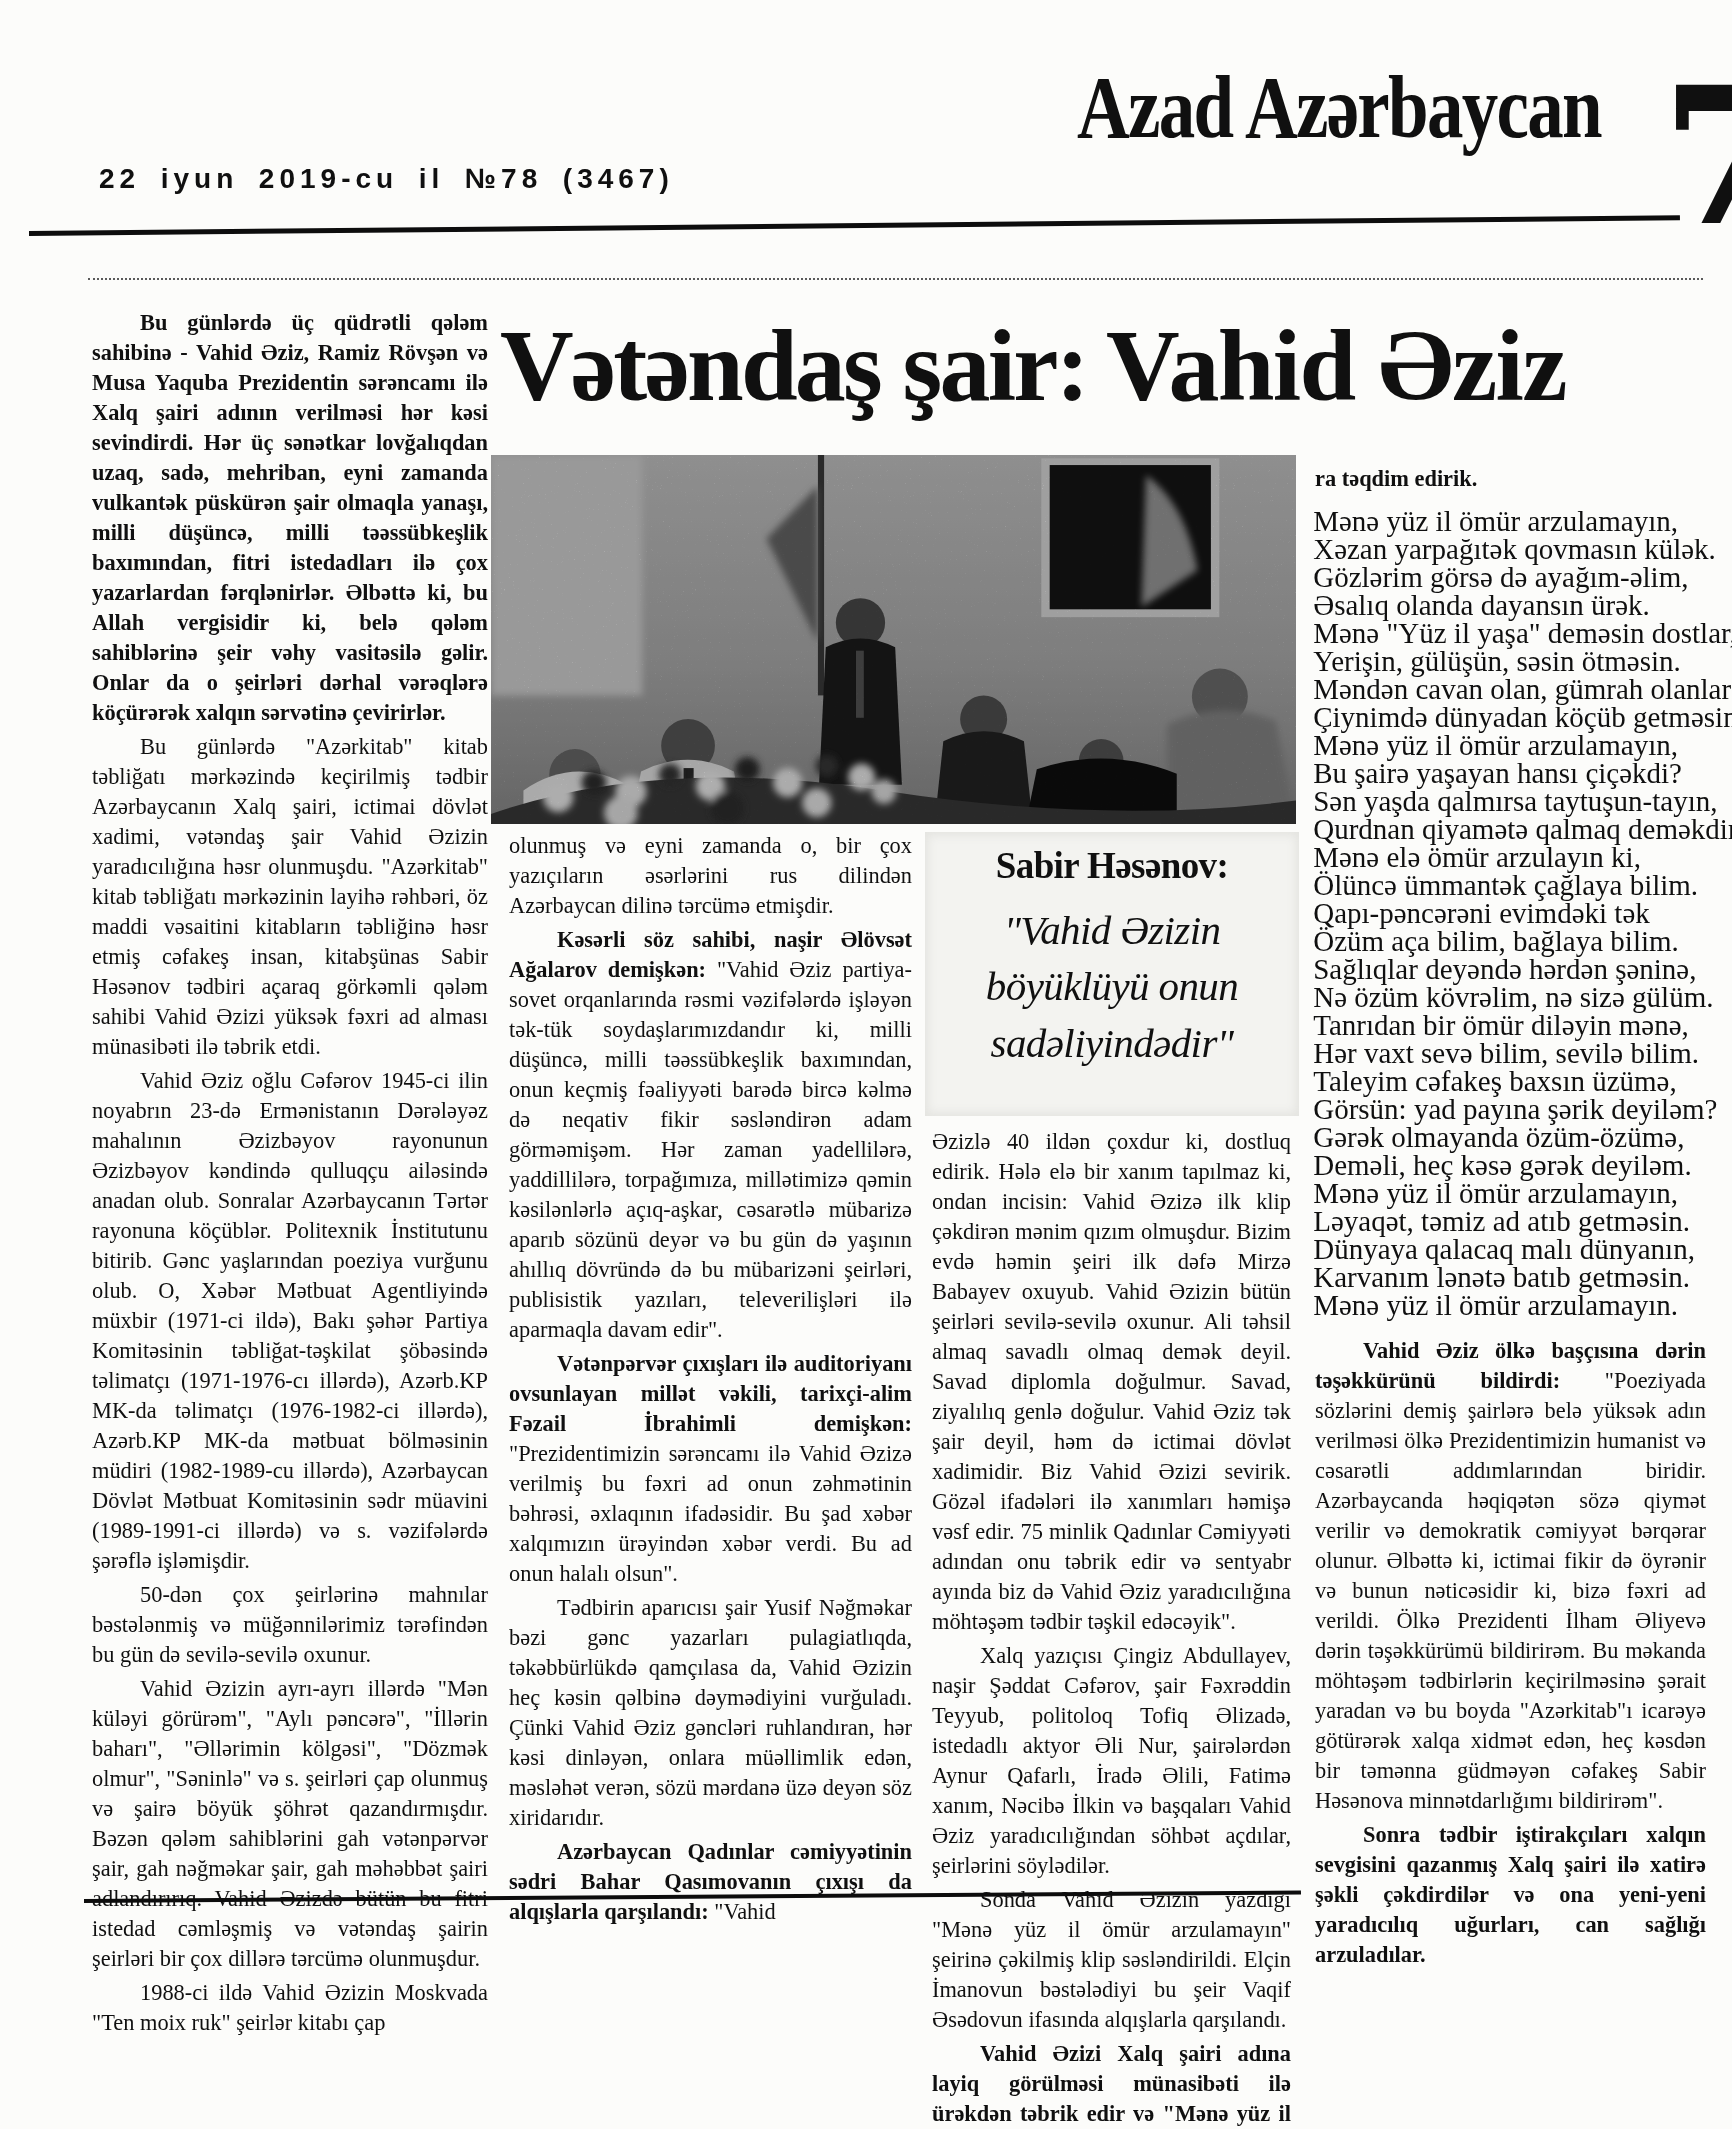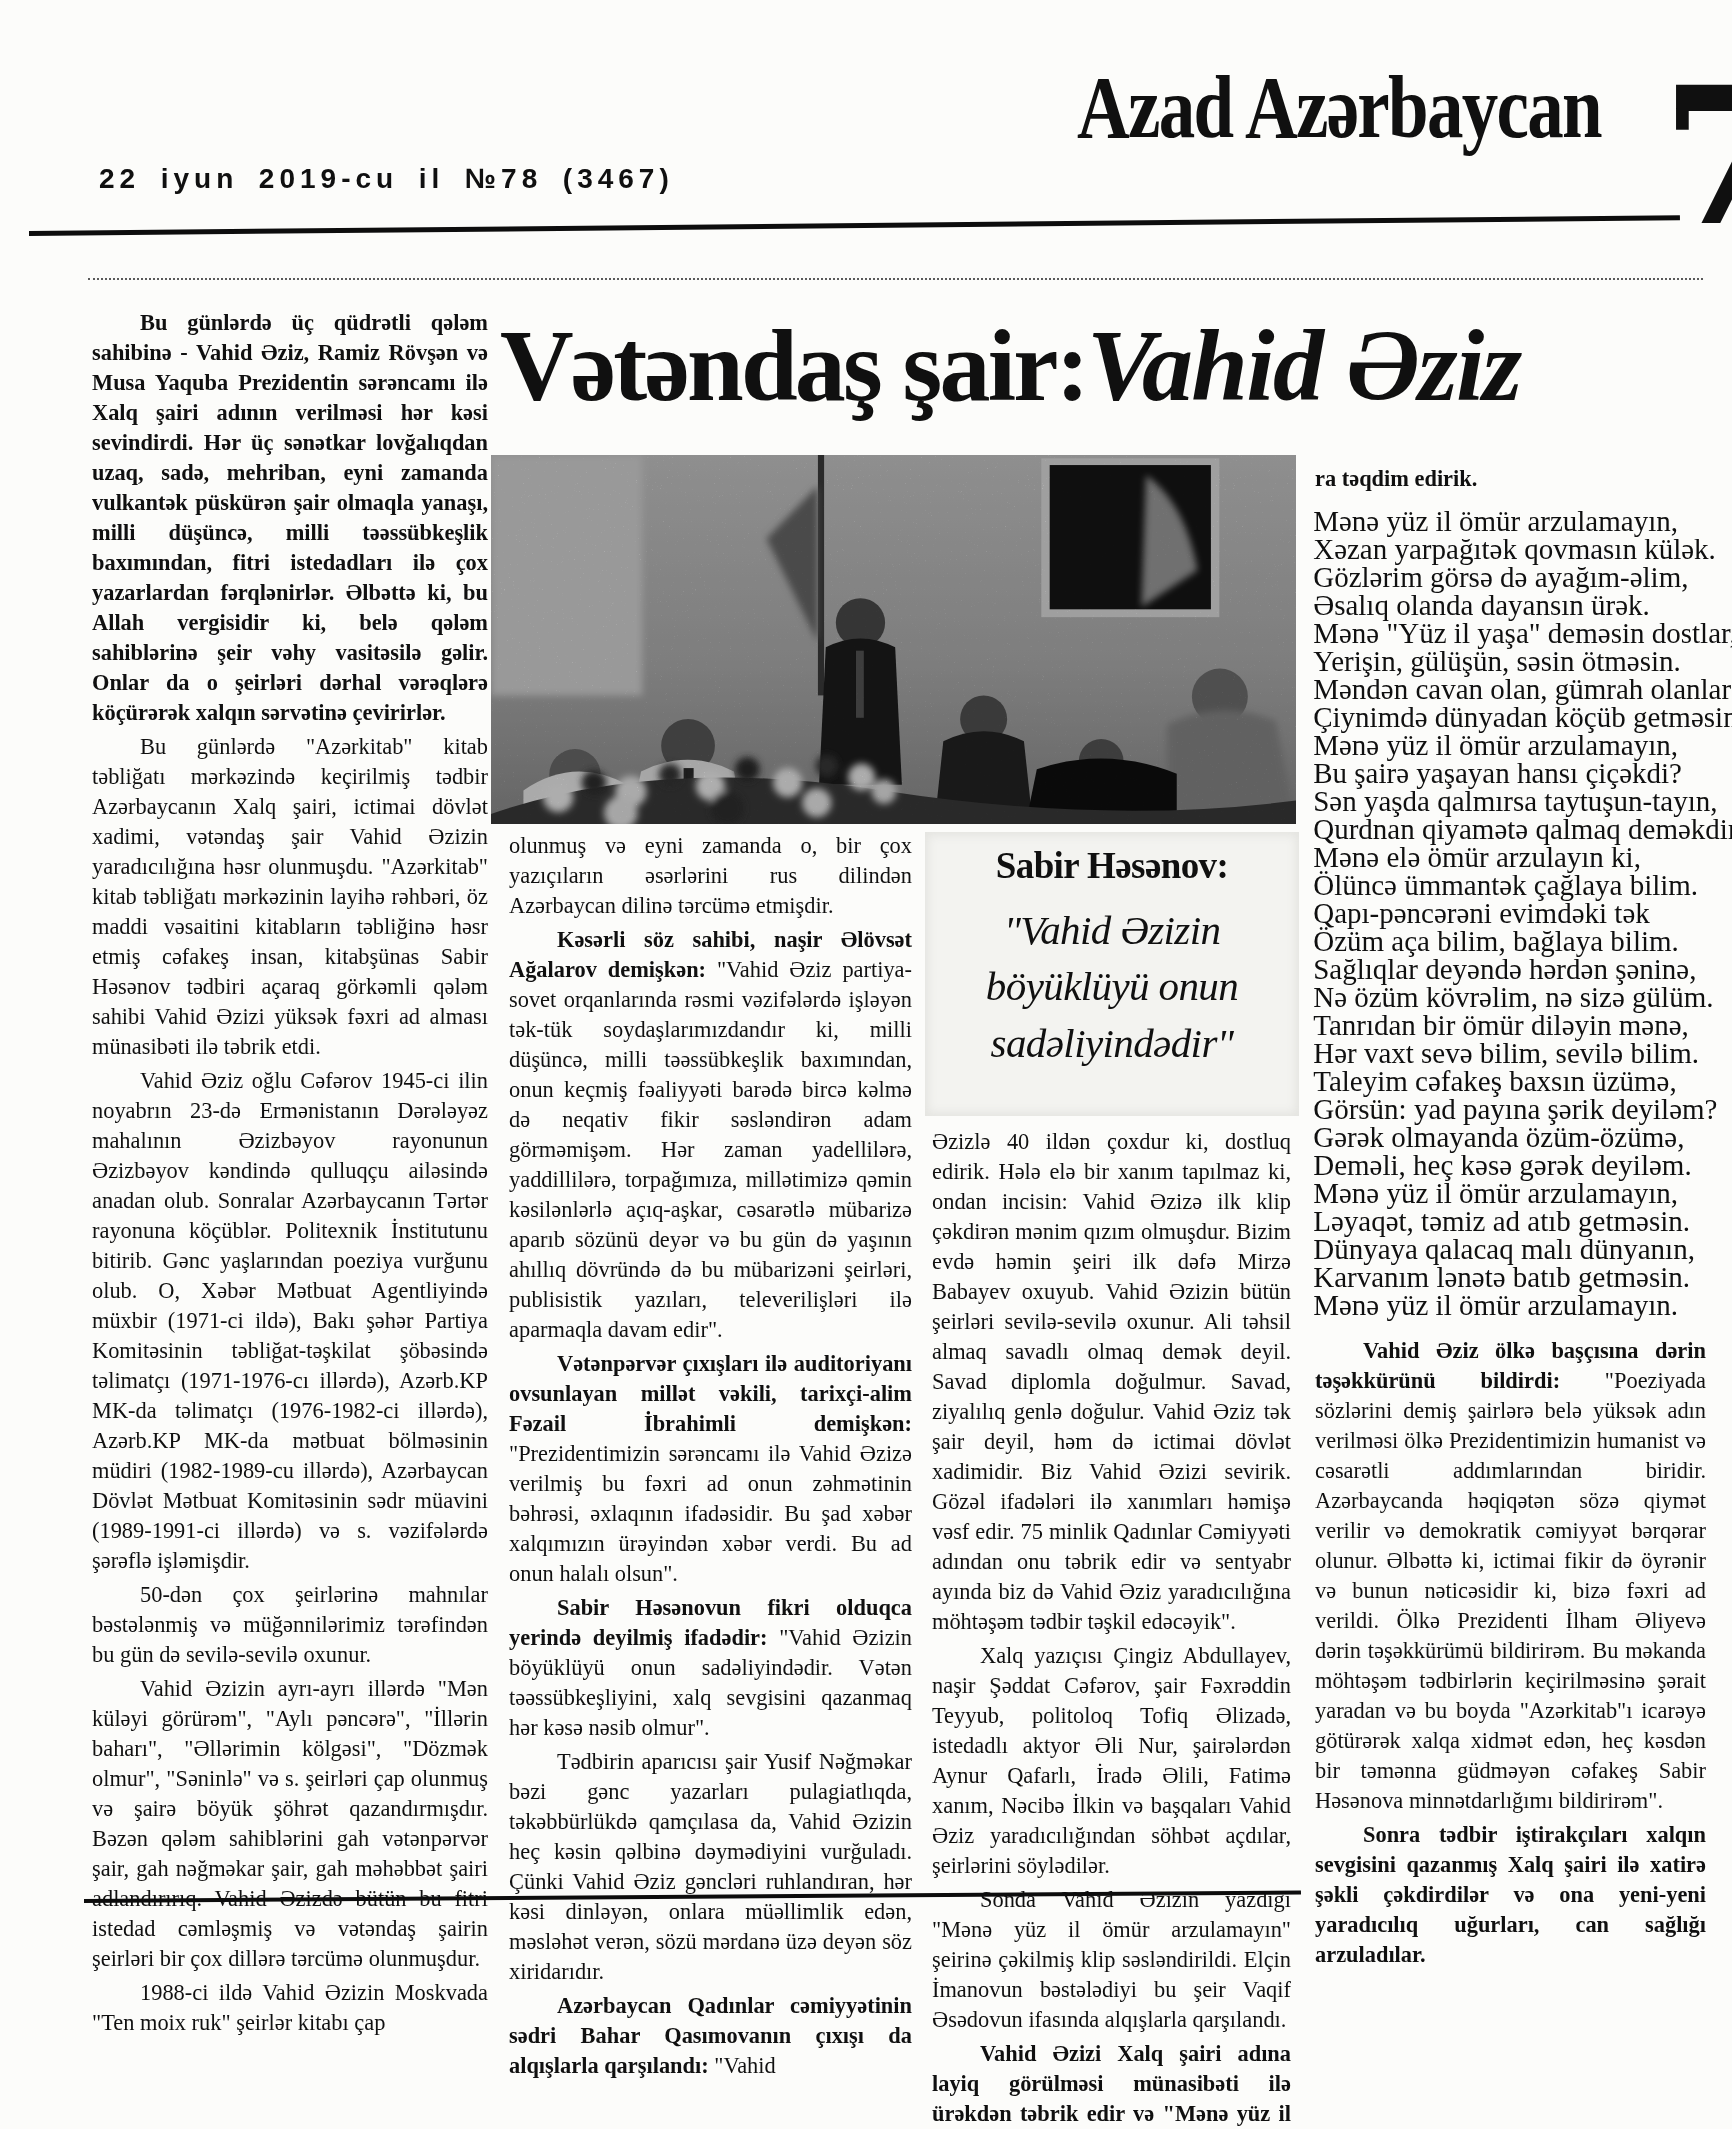--- a/index.html
+++ b/index.html
@@ -23,7 +23,7 @@
   .headline{position:absolute;left:500px;top:300px;width:1226px;height:157px;
             font-size:102px;white-space:nowrap;line-height:1.3;}
   .headline .roman{font-weight:bold;letter-spacing:-2.8px;}
-  .headline .ital{font-style:italic;font-weight:600;letter-spacing:-1.7px;}
+  .headline .ital{font-weight:600;margin-left:19px;letter-spacing:-1.7px;}
 
   
   .photo{position:absolute;left:491px;top:455px;width:805px;height:369px;}

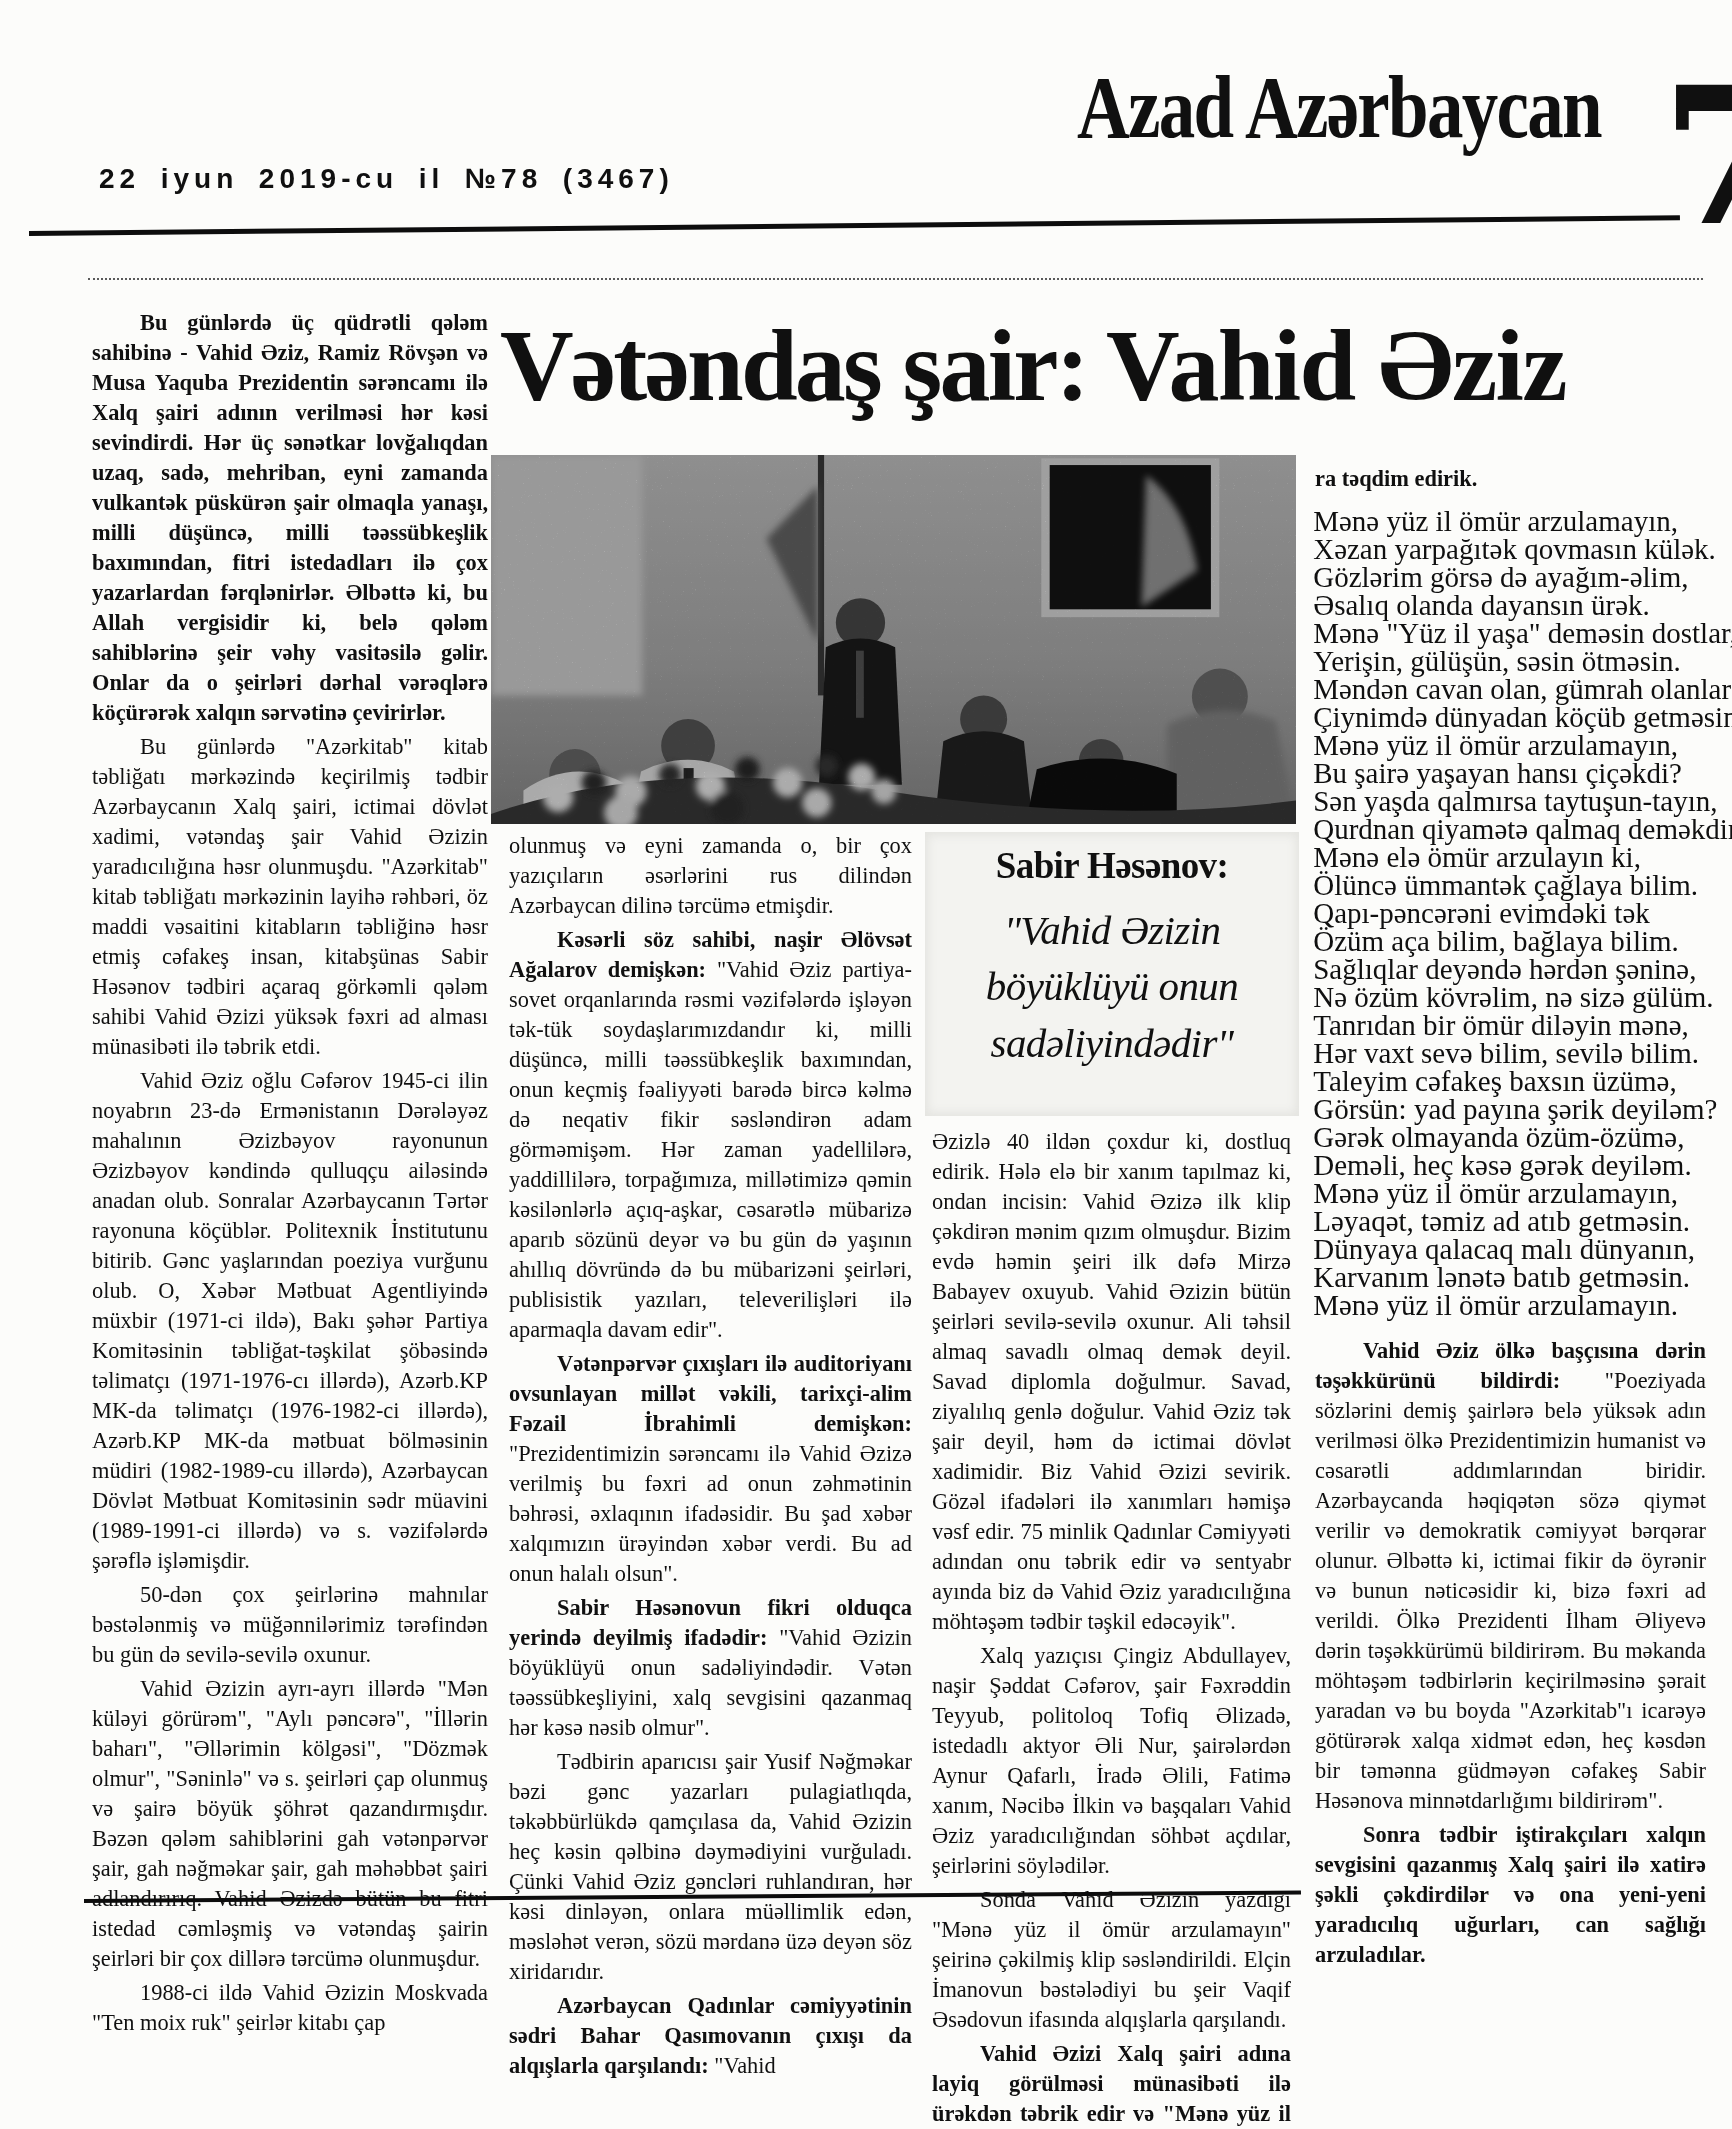--- a/index.html
+++ b/index.html
@@ -152,7 +152,6 @@
     <p class="noindent">olunmuş və eyni zamanda o, bir çox yazıçıların əsərlərini rus dilindən Azərbaycan dilinə tərcümə etmişdir.</p>
     <p><span class="lead">Kəsərli söz sahibi, naşir Əlövsət Ağalarov demişkən:</span><span> "Vahid Əziz partiya-sovet orqanlarında rəsmi vəzifələrdə işləyən tək-tük soydaşlarımızdandır ki, milli düşüncə, milli təəssübkeşlik baxımından, onun keçmiş fəaliyyəti barədə bircə kəlmə də neqativ fikir səsləndirən adam görməmişəm. Hər zaman yadellilərə, yaddillilərə, torpağımıza, millətimizə qəmin kəsilənlərlə açıq-aşkar, cəsarətlə mübarizə aparıb sözünü deyər və bu gün də yaşının ahıllıq dövründə də bu mübarizəni şeirləri, publisistik yazıları, televerilişləri ilə aparmaqla davam edir".</span></p>
     <p><span class="lead">Vətənpərvər çıxışları ilə auditoriyanı ovsunlayan millət vəkili, tarixçi-alim Fəzail İbrahimli demişkən:</span><span> "Prezidentimizin sərəncamı ilə Vahid Əzizə verilmiş bu fəxri ad onun zəhmətinin bəhrəsi, əxlaqının ifadəsidir. Bu şad xəbər xalqımızın ürəyindən xəbər verdi. Bu ad onun halalı olsun".</span></p>
-    <p><span class="lead">Sabir Həsənovun fikri olduqca yerində deyilmiş ifadədir:</span><span> "Vahid Əzizin böyüklüyü onun sadəliyindədir. Vətən təəssübkeşliyini, xalq sevgisini qazanmaq hər kəsə nəsib olmur".</span></p>
     <p>Tədbirin aparıcısı şair Yusif Nəğməkar bəzi gənc yazarları pulagiatlıqda, təkəbbürlükdə qamçılasa da, Vahid Əzizin heç kəsin qəlbinə dəymədiyini vurğuladı. Çünki Vahid Əziz gəncləri ruhlandıran, hər kəsi dinləyən, onlara müəllimlik edən, məsləhət verən, sözü mərdanə üzə deyən söz xiridarıdır.</p>
     <p><span class="lead">Azərbaycan Qadınlar cəmiyyətinin sədri Bahar Qasımovanın çıxışı da alqışlarla qarşılandı:</span><span> "Vahid</span></p>
   </div>

